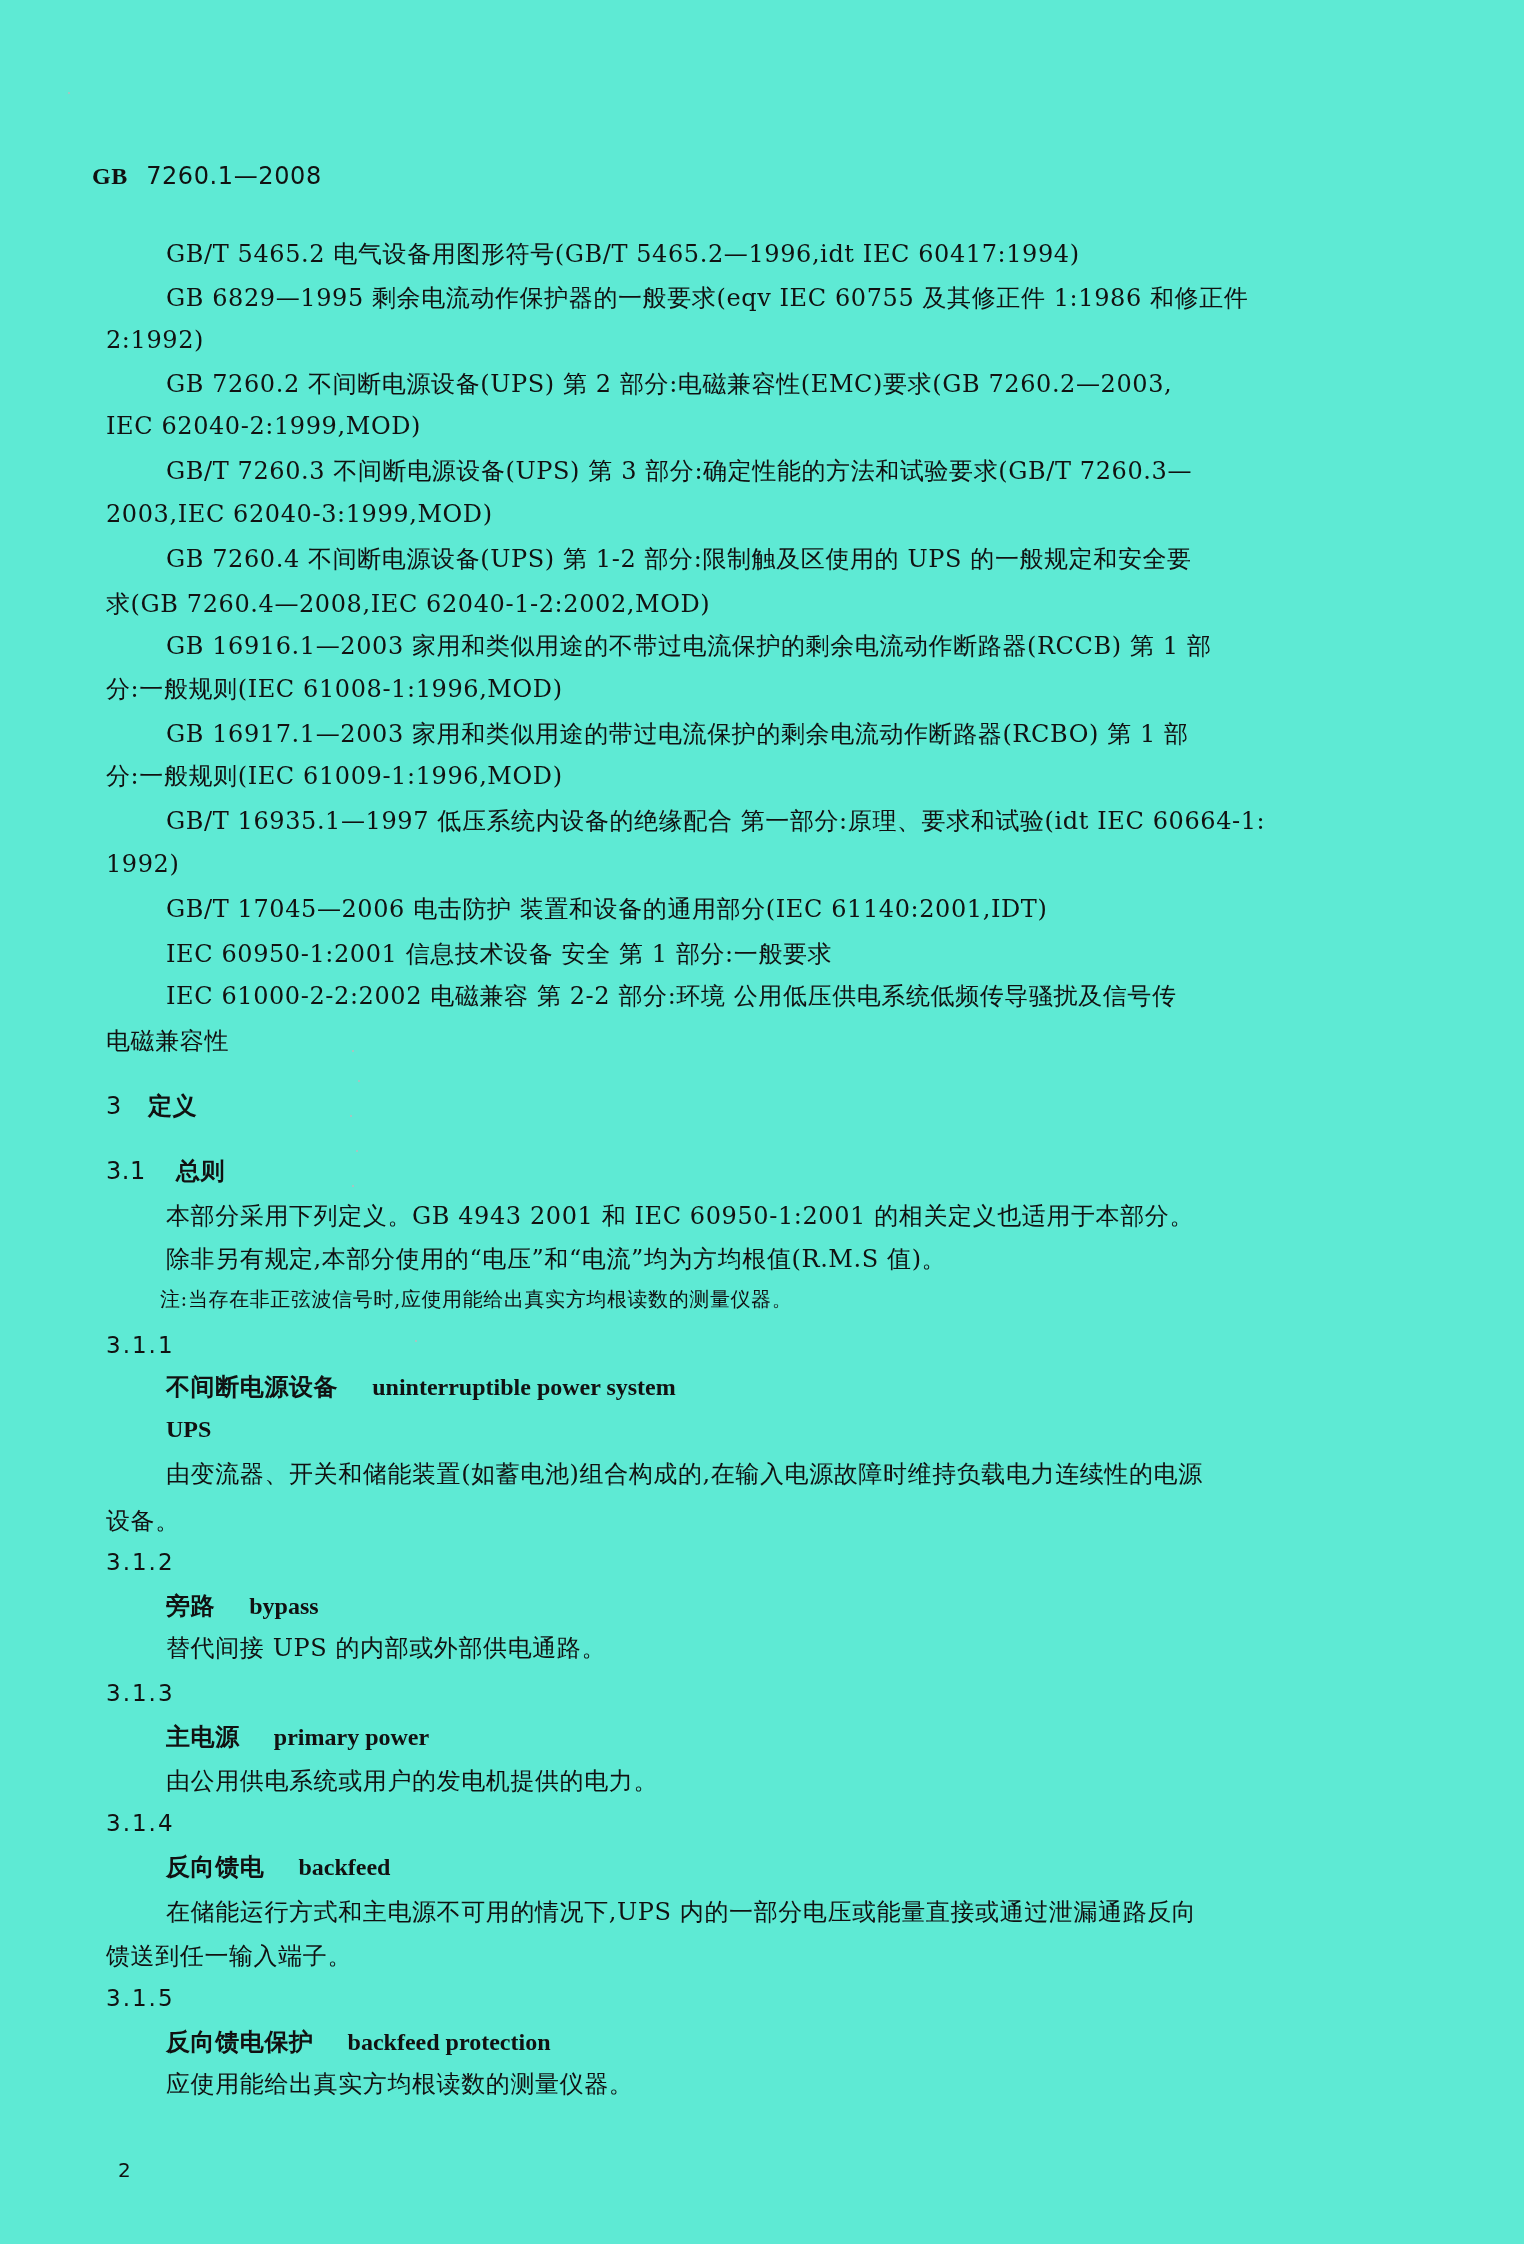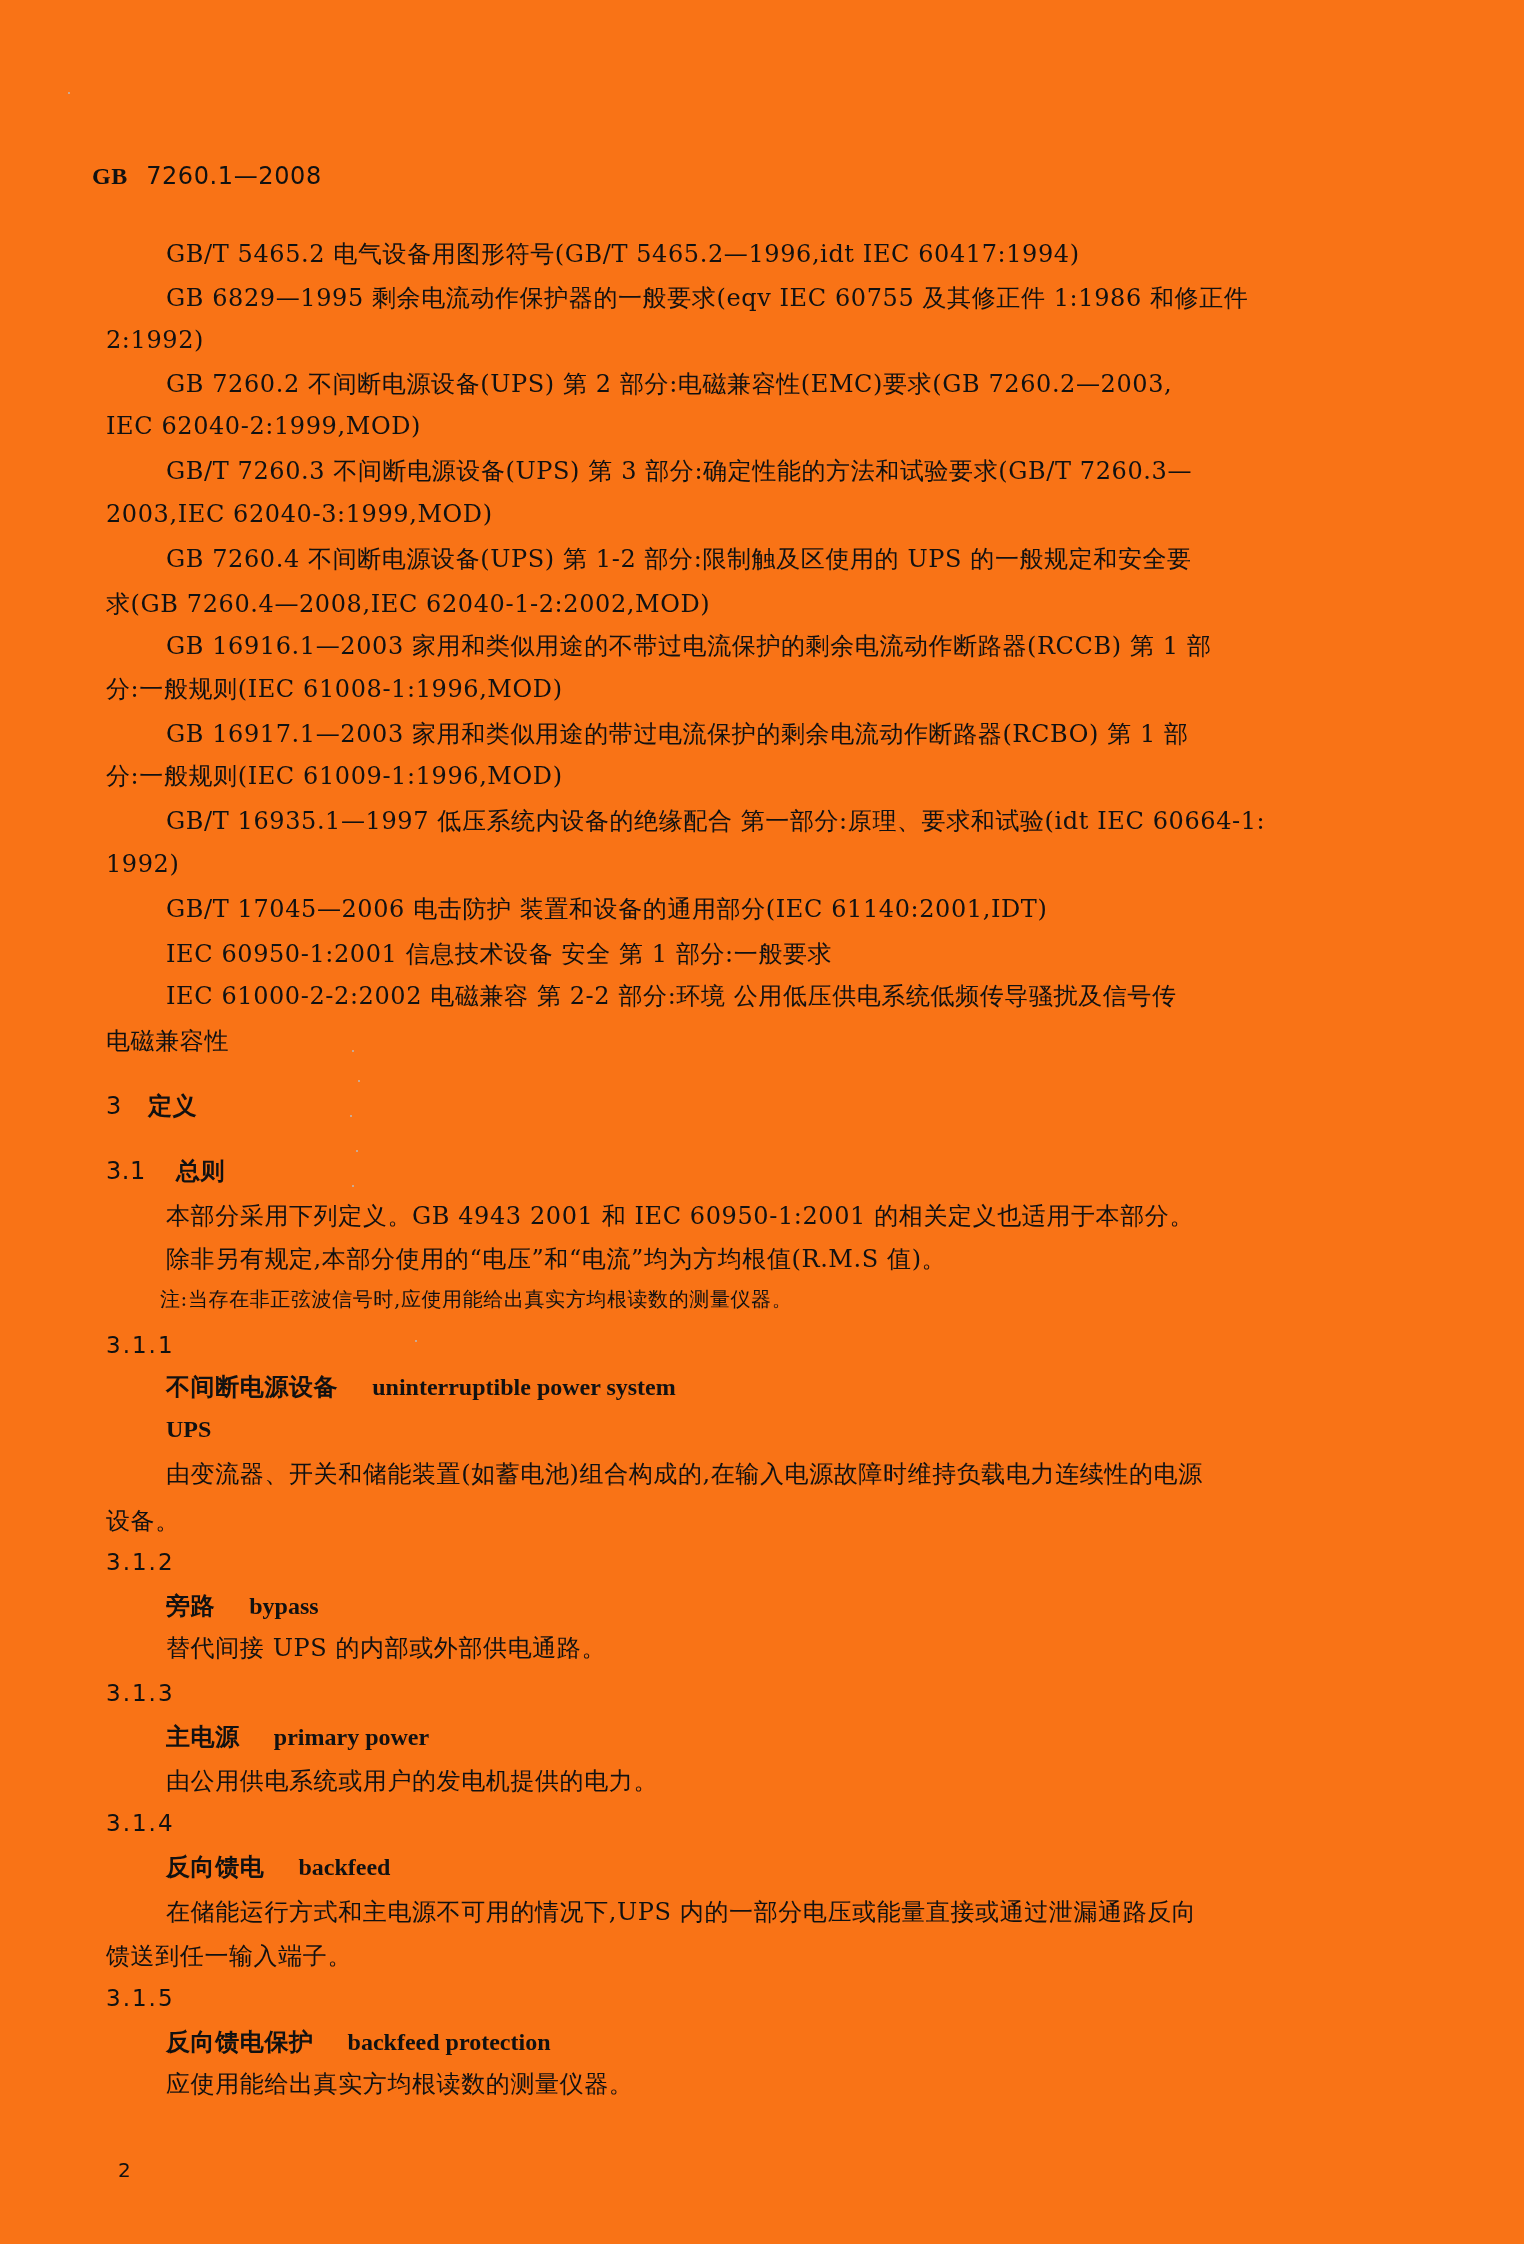--- a/index.html
+++ b/index.html
@@ -4,7 +4,7 @@
 <style>
   html, body { margin: 0; padding: 0; background: #ffffff; }
   body { width: 1524px; height: 2244px; position: relative; overflow: hidden; color: #111; }
-  .page { position: absolute; left: 0; top: 0; width: 1524px; height: 2244px; background: #f97316; }
+  .page { position: absolute; left: 0; top: 0; width: 1524px; height: 2244px; background: #5eead4; }
   .ln { position: absolute; white-space: nowrap; height: 32px; line-height: 32px;
         font-family: "DejaVu Serif", "Liberation Serif", serif; font-size: 24px; letter-spacing: 0.6px; }
   .ind { left: 166px; }

